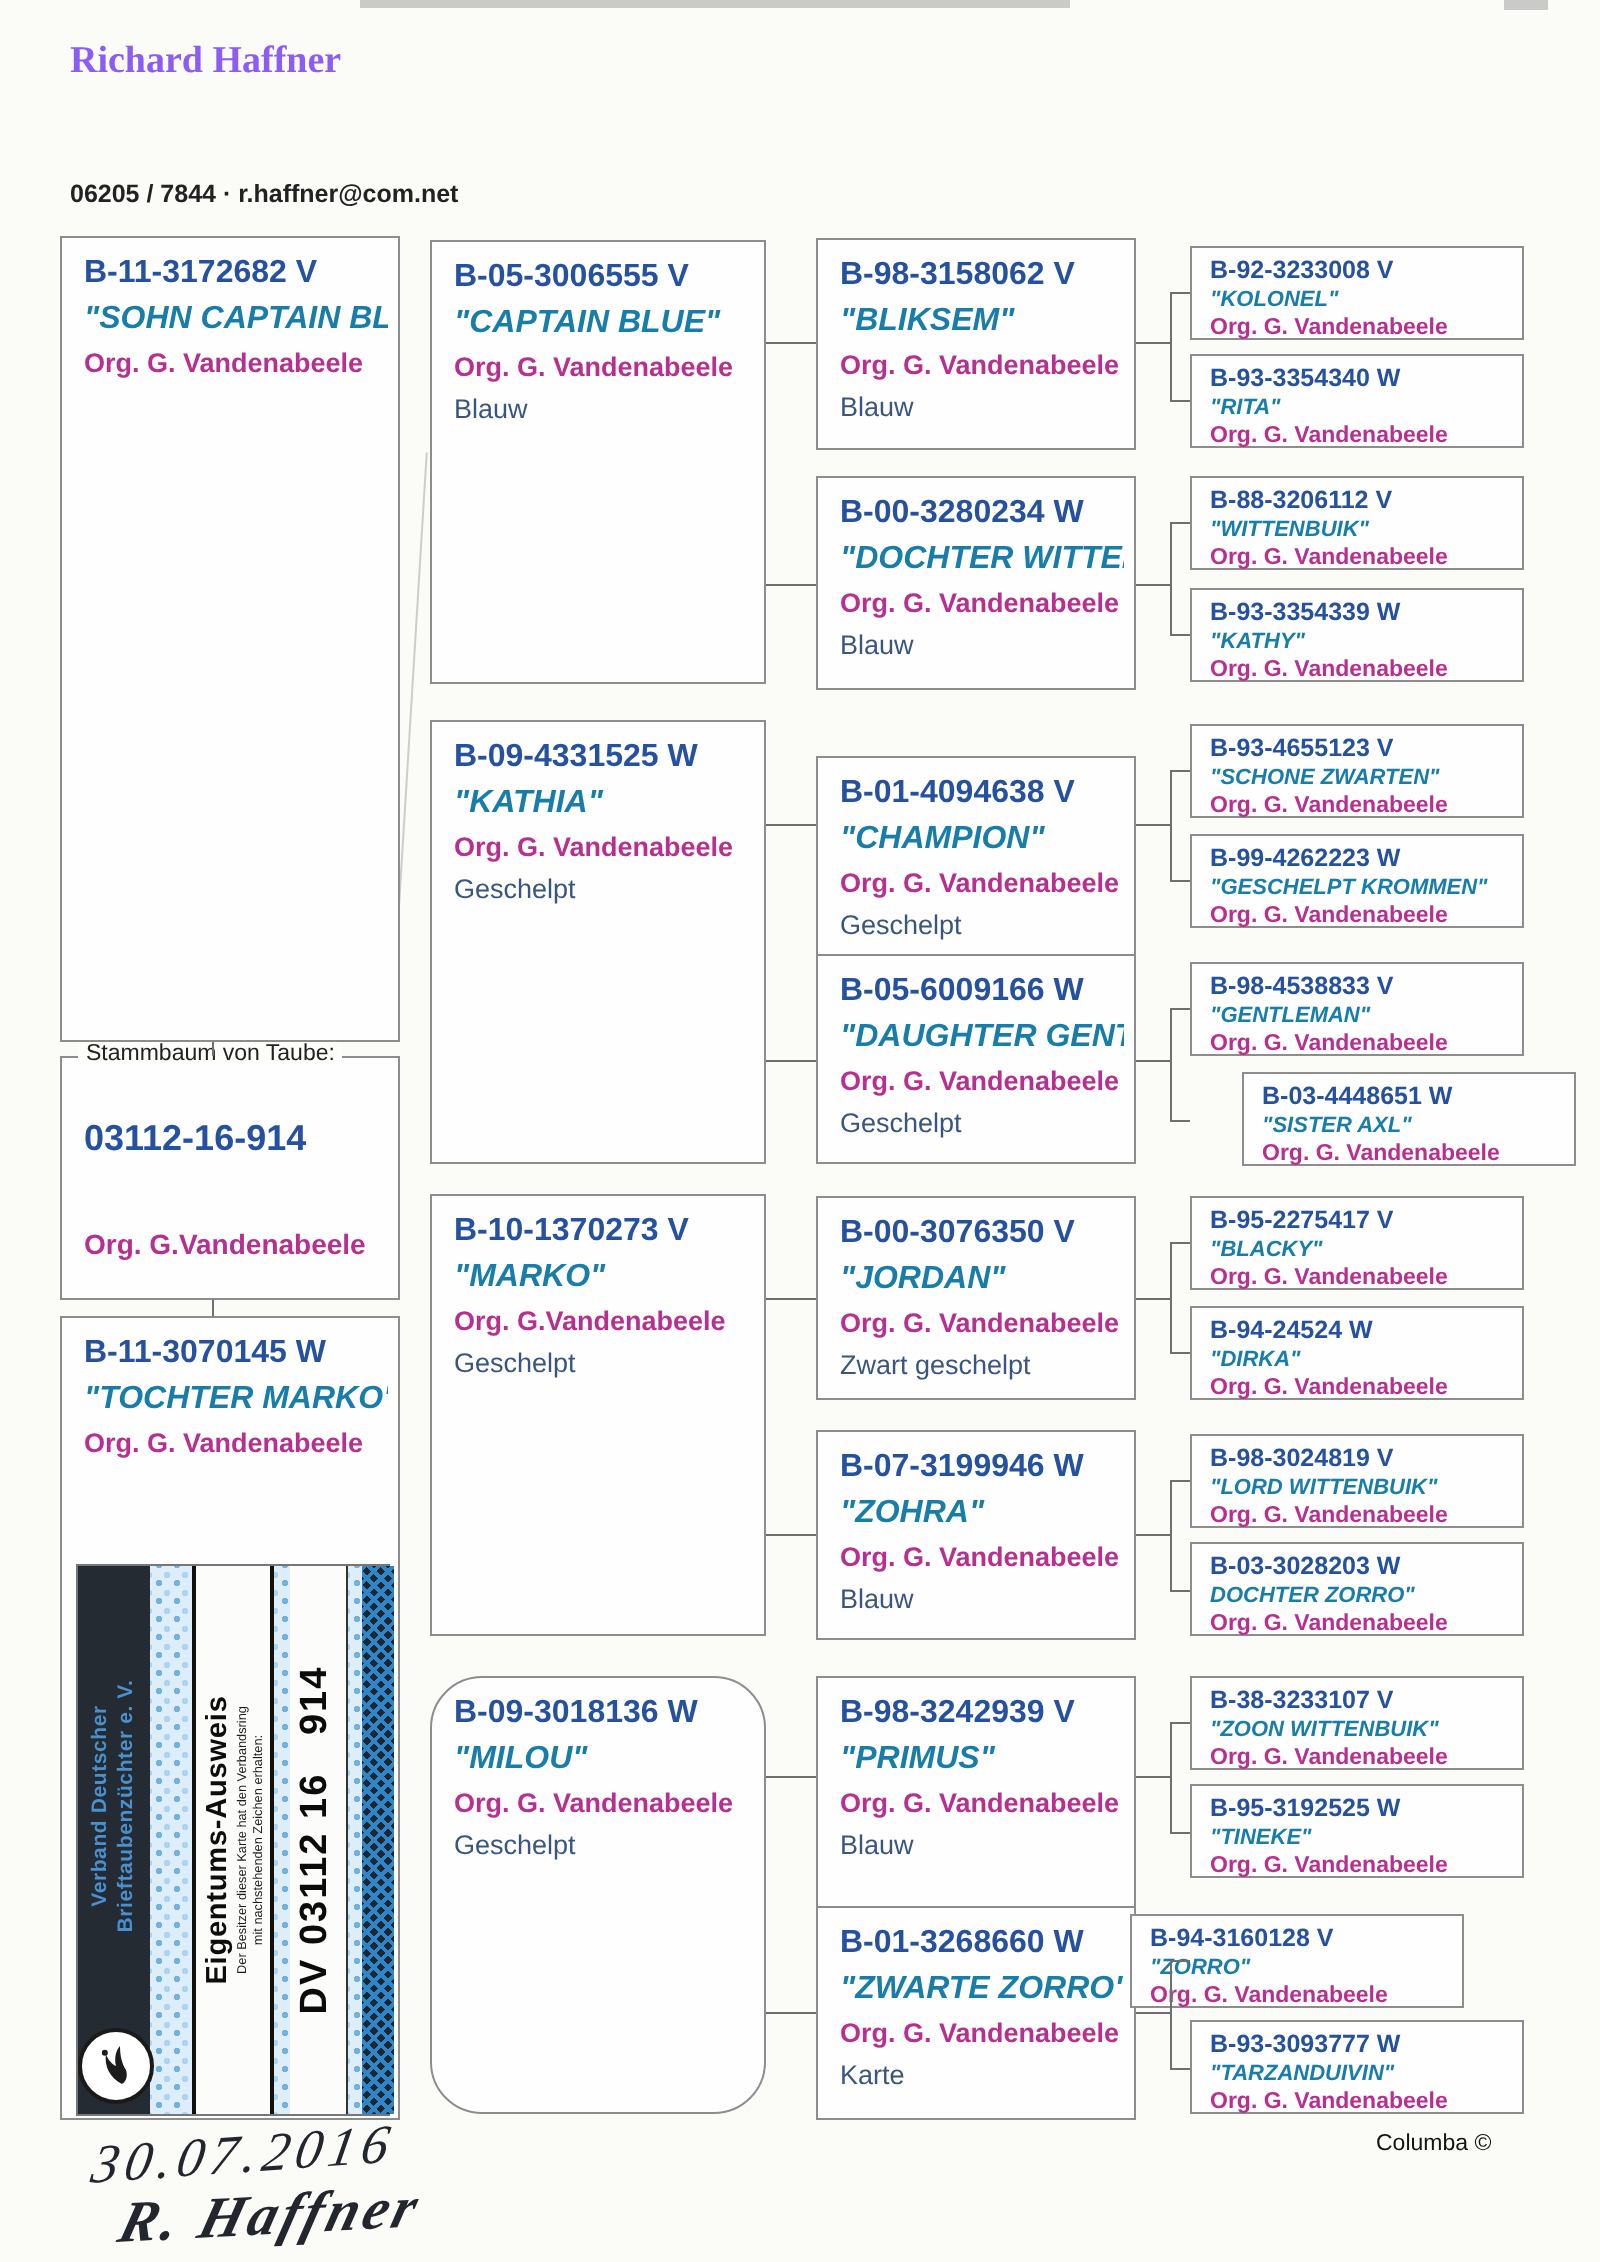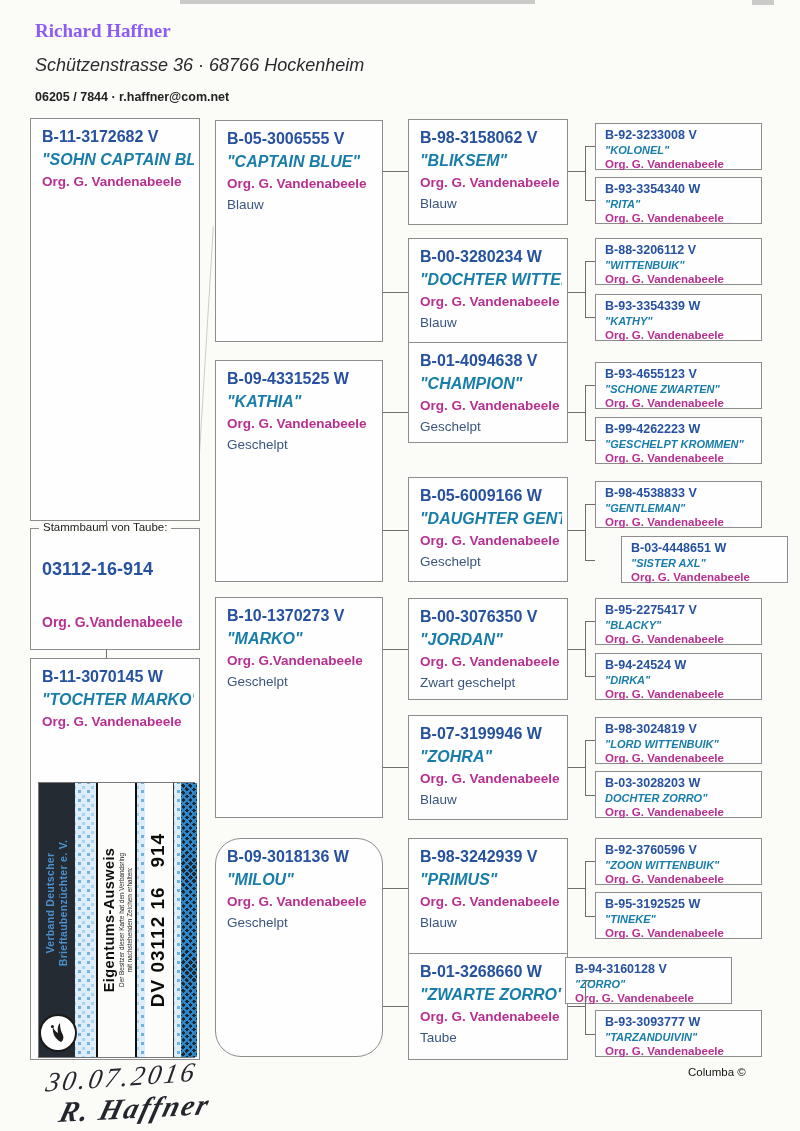--- a/index.html
+++ b/index.html
@@ -87,7 +87,6 @@
   <div class="punch" style="left:30px;top:688px;"></div>
 
   <div class="hdr-name">Richard Haffner</div>
-  <div class="hdr-addr">Schützenstrasse 36  ·  68766 Hockenheim</div>
   <div class="hdr-contact">06205 / 7844  ·  r.haffner@com.net</div>
 
   <div class="pbox" style="left:30px;top:118px;width:170px;height:403px;">

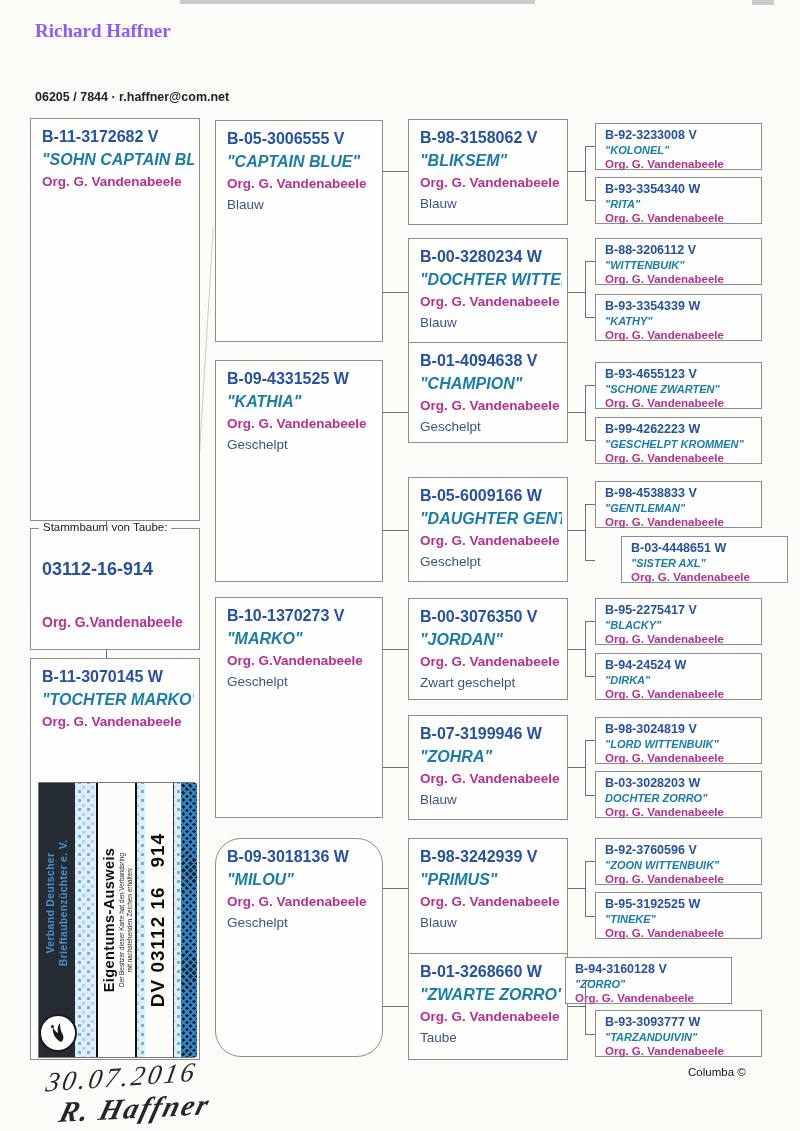--- a/index.html
+++ b/index.html
@@ -144,7 +144,7 @@
     <div class="org">Org. G. Vandenabeele</div>
     <div class="colr">Blauw</div>
   </div>
-  <div class="pbox" style="left:408px;top:342px;width:160px;height:101px;">
+  <div class="pbox" style="left:408px;top:378px;width:160px;height:101px;">
     <div class="ring">B-01-4094638 V</div>
     <div class="pname">"CHAMPION"</div>
     <div class="org">Org. G. Vandenabeele</div>

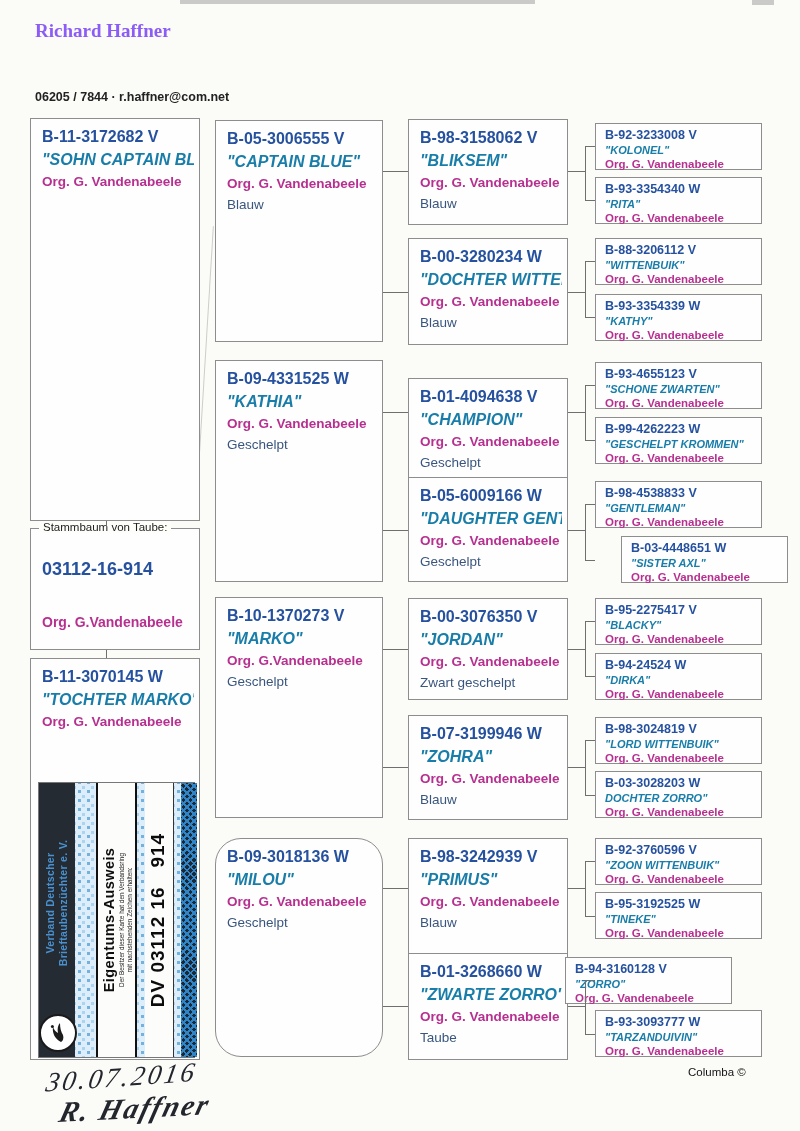--- a/index.html
+++ b/index.html
@@ -242,7 +242,7 @@
     <div class="org">Org. G. Vandenabeele</div>
   </div>
   <div class="pbox sm" style="left:595px;top:838px;width:167px;height:47px;">
-    <div class="ring">B-92-3760596 V</div>
+    <div class="ring">B-38-3233107 V</div>
     <div class="pname">"ZOON WITTENBUIK"</div>
     <div class="org">Org. G. Vandenabeele</div>
   </div>

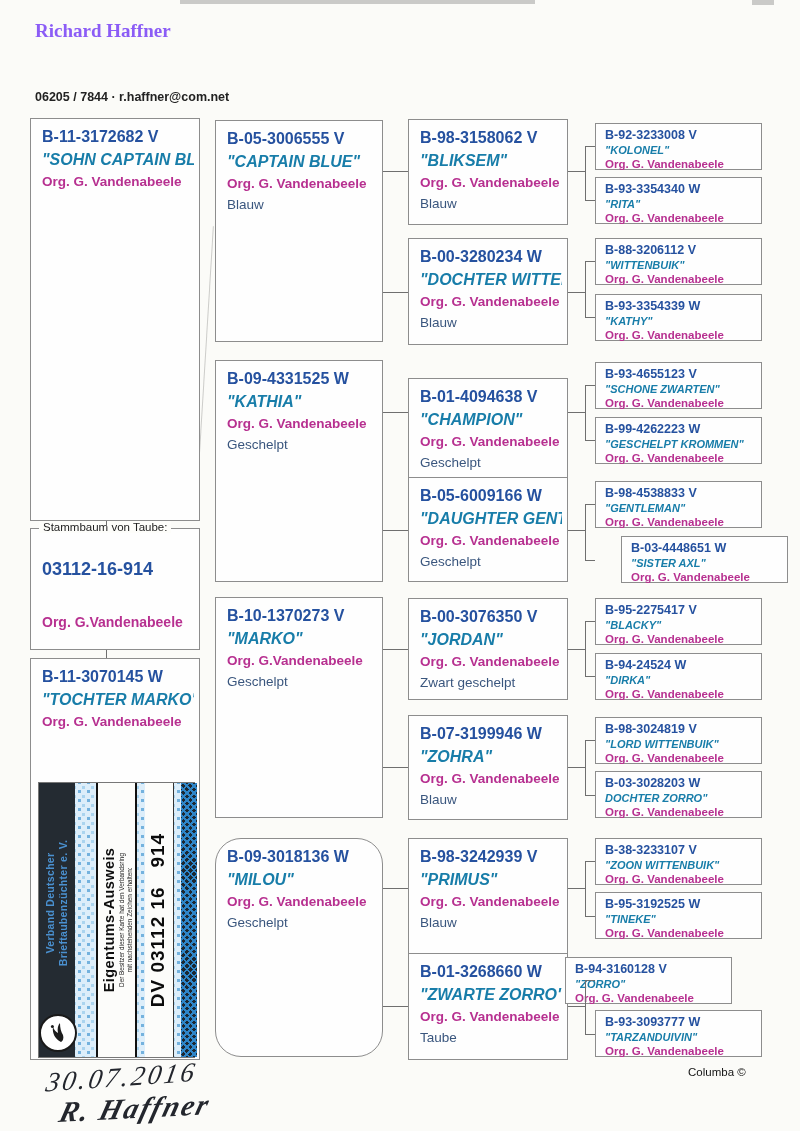--- a/index.html
+++ b/index.html
@@ -178,7 +178,7 @@
     <div class="ring">B-01-3268660 W</div>
     <div class="pname">"ZWARTE ZORRO"</div>
     <div class="org">Org. G. Vandenabeele</div>
-    <div class="colr">Taube</div>
+    <div class="colr">Karte</div>
   </div>
 
   <div class="pbox sm" style="left:595px;top:123px;width:167px;height:47px;">

